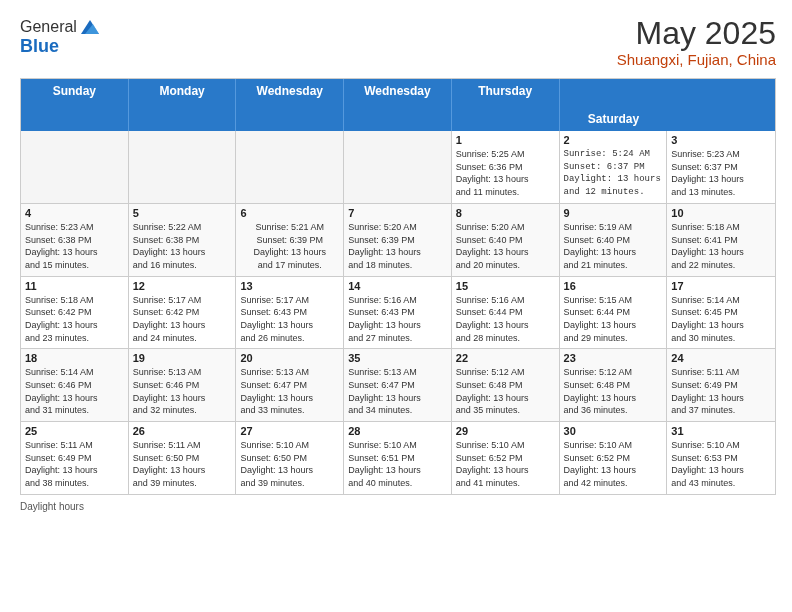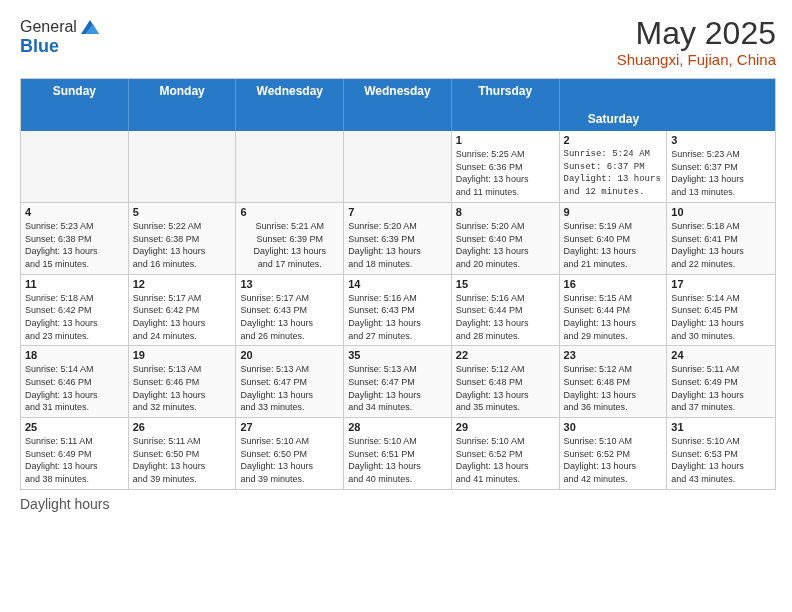--- a/index.html
+++ b/index.html
@@ -103,7 +103,7 @@
     }
     .footer {
       margin-top: 6px;
-      font-size: 14px;
+      font-size: 10px;
       color: #555;
       text-align: left;
     }

